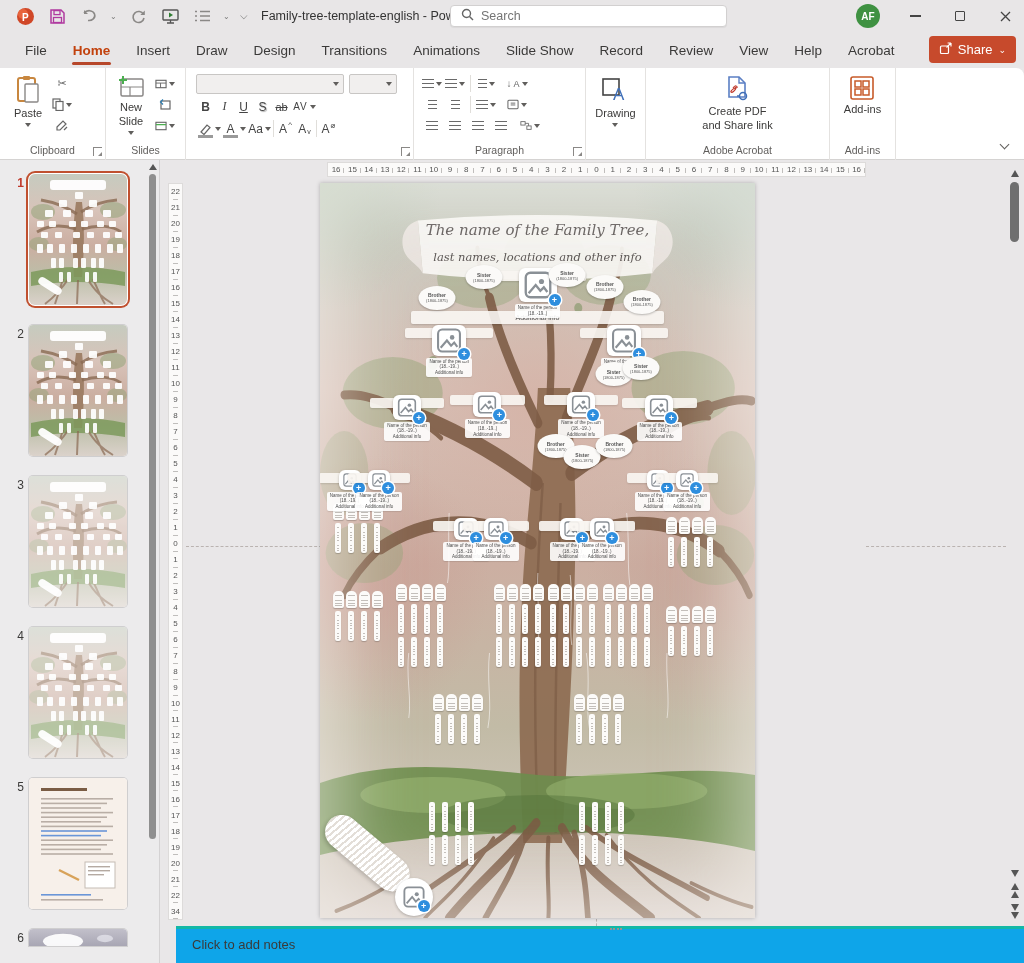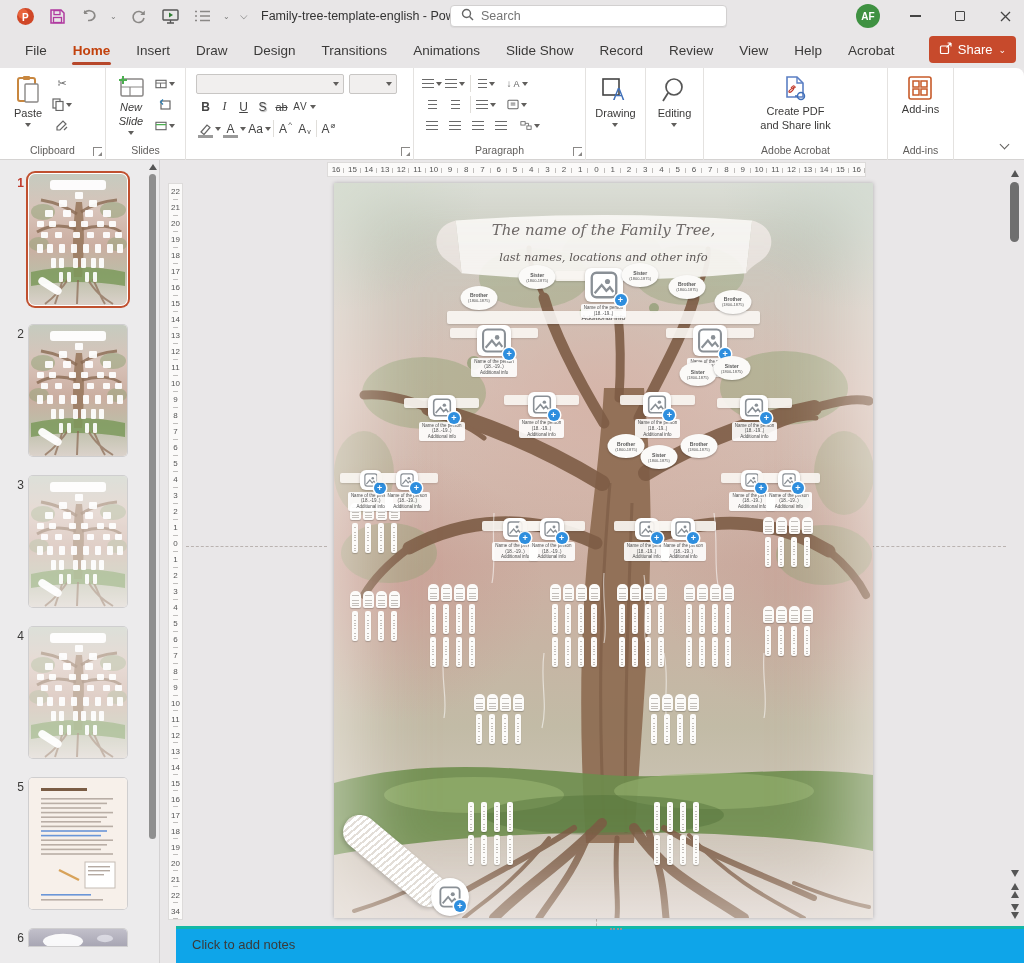--- a/index.html
+++ b/index.html
@@ -277,7 +277,7 @@
     </div>
 
     <div class="rgroup" style="width:80px;">
-      <div class="rbody" style="padding-left:5px;font-style:italic;">
+      <div class="rbody" style="padding-left:5px;">
         <div class="bigbtn" style="width:40px;">
           <svg width="28" height="24" viewBox="0 0 28 24">
               <rect x="4" y="4" width="22" height="17" rx="1.5" fill="#fff" stroke="#8a8886" stroke-width="1.5"></rect>

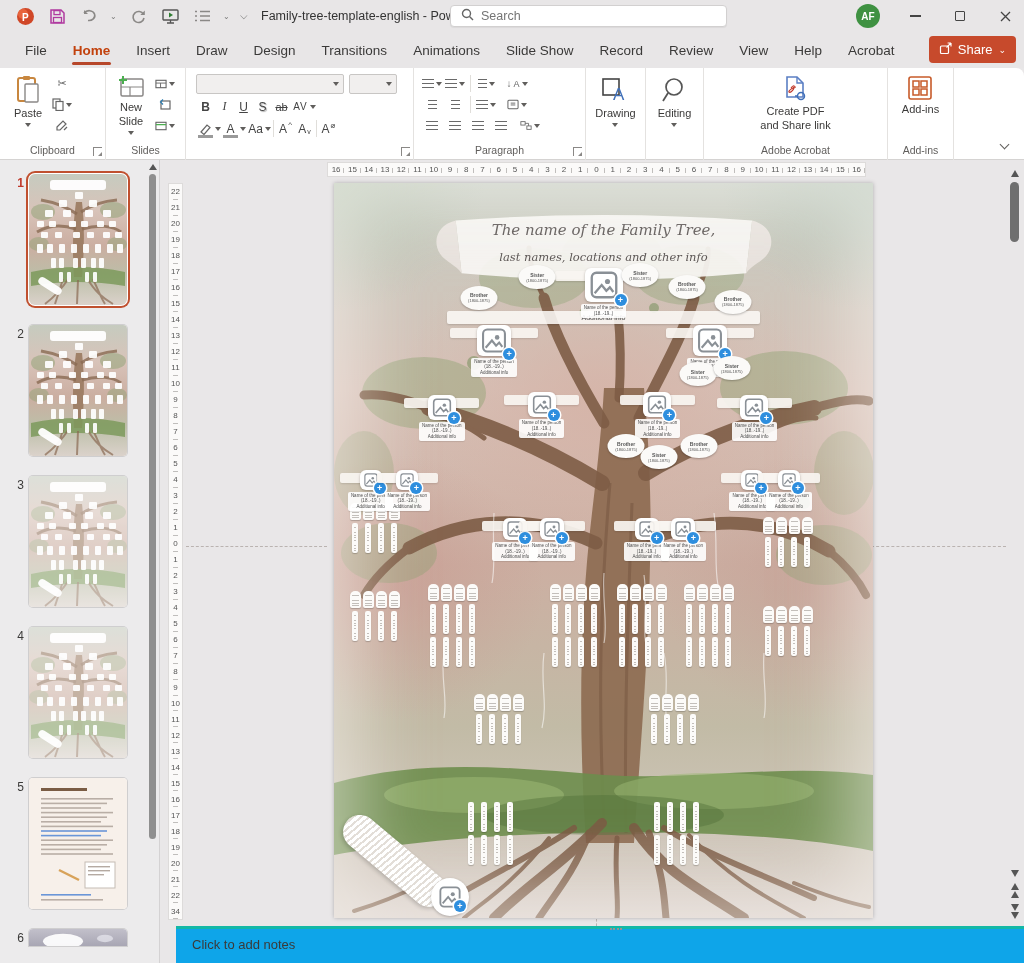--- a/index.html
+++ b/index.html
@@ -436,19 +436,6 @@
       <div class="rlabel"></div>
     </div>
 
-    <div class="rgroup" style="width:58px;">
-      <div class="rbody" style="justify-content:center; width:100%;">
-        <div class="bigbtn">
-          <svg width="28" height="30" viewBox="0 0 28 30">
-              <circle cx="14" cy="12" r="8" fill="none" stroke="#555" stroke-width="1.7"></circle>
-              <path d="M8 18L3 26" stroke="#555" stroke-width="1.7"></path>
-            </svg>
-          <span class="blabel">Editing</span>
-          <span class="chevd"></span>
-        </div>
-      </div>
-      <div class="rlabel"></div>
-    </div>
 
     <div class="rgroup" style="width:184px;">
       <div class="rbody" style="justify-content:center; gap:8px; width:100%;">

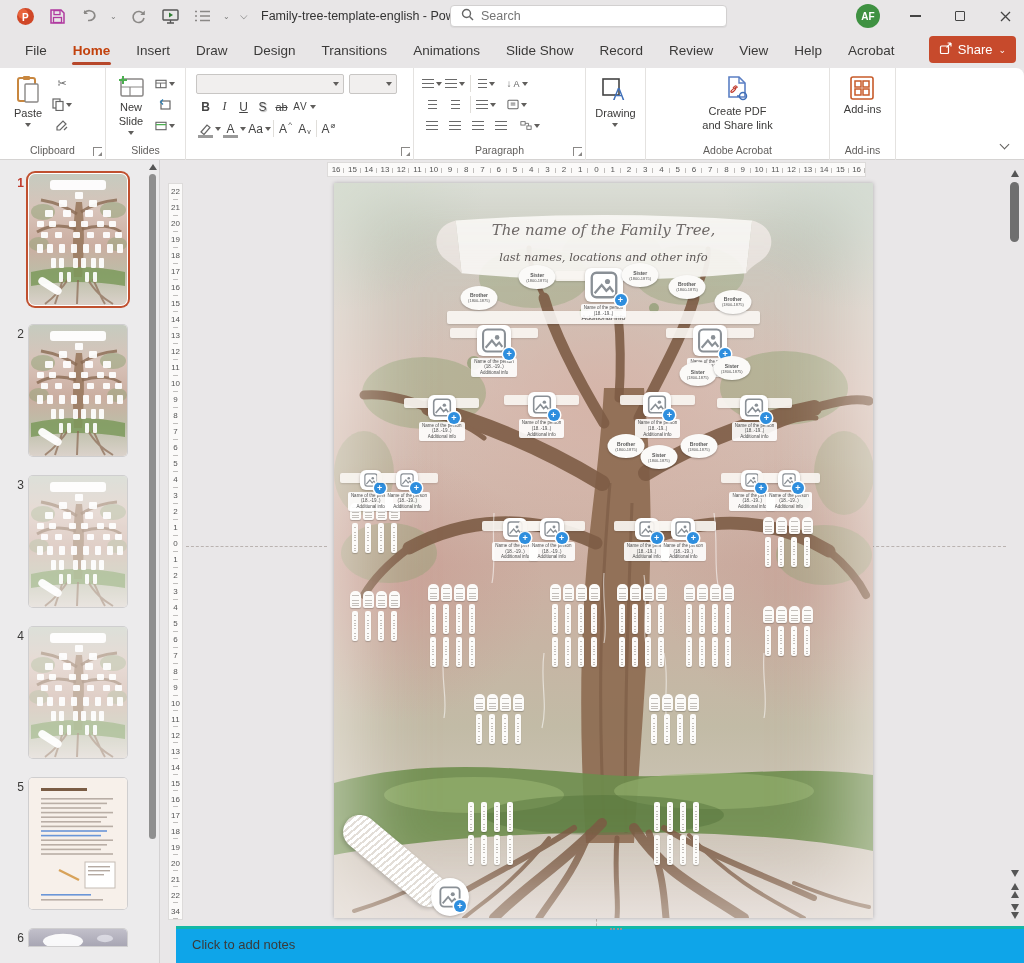--- a/index.html
+++ b/index.html
@@ -84,7 +84,7 @@
   .guide-v { position:absolute; left:436px; width:0; border-left:1px dashed #b5aeab; opacity:.9; }
 
   
-  #slide { position:absolute; left:174px; top:23px; width:539px; height:735px; overflow:hidden; box-shadow:0 0 4px rgba(0,0,0,.25);
+  #slide { position:absolute; left:160px; top:23px; width:435px; height:735px; overflow:hidden; box-shadow:0 0 4px rgba(0,0,0,.25);
     background:
       radial-gradient(ellipse 40% 25% at 0% 0%, rgba(177,192,172,.8), transparent 70%),
       radial-gradient(ellipse 40% 25% at 100% 0%, rgba(173,190,176,.8), transparent 70%),

